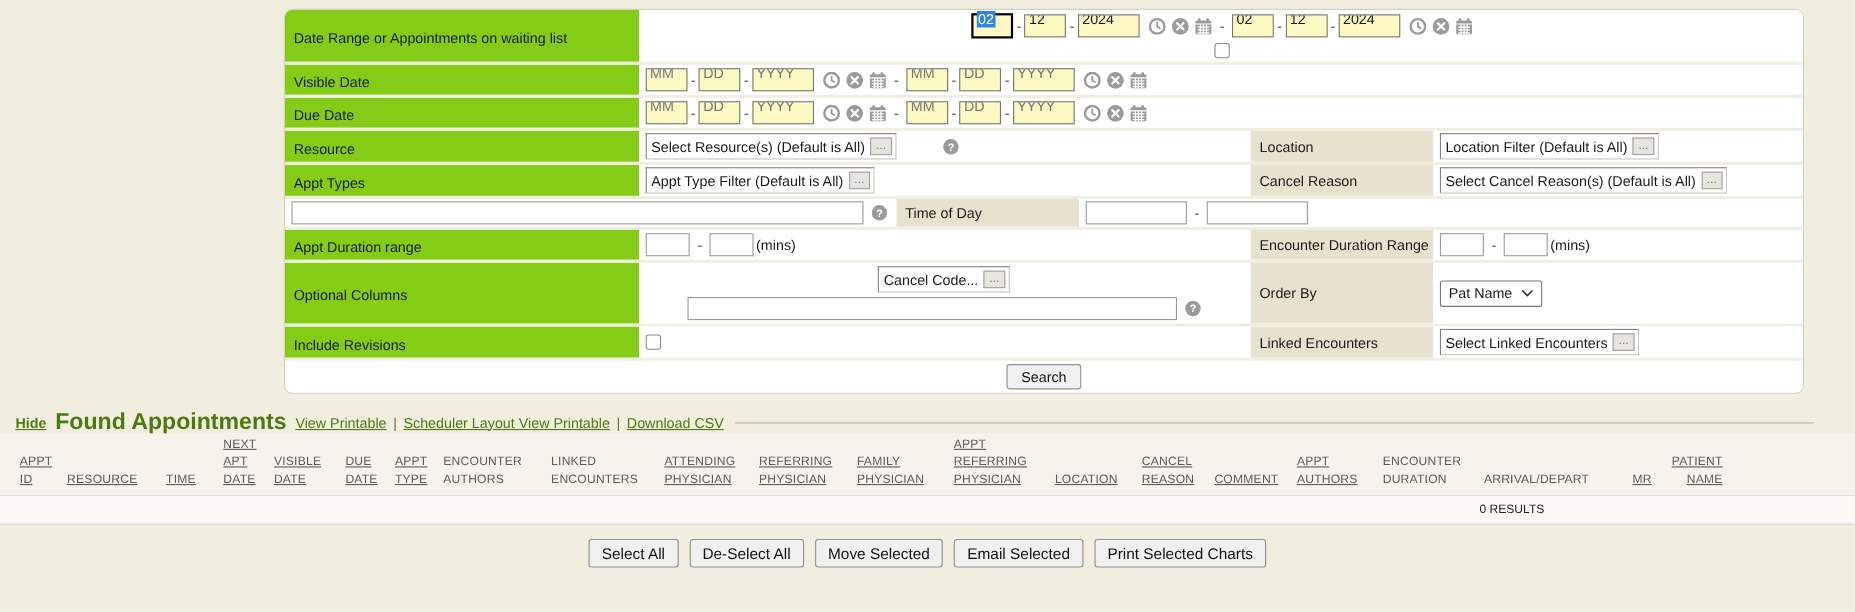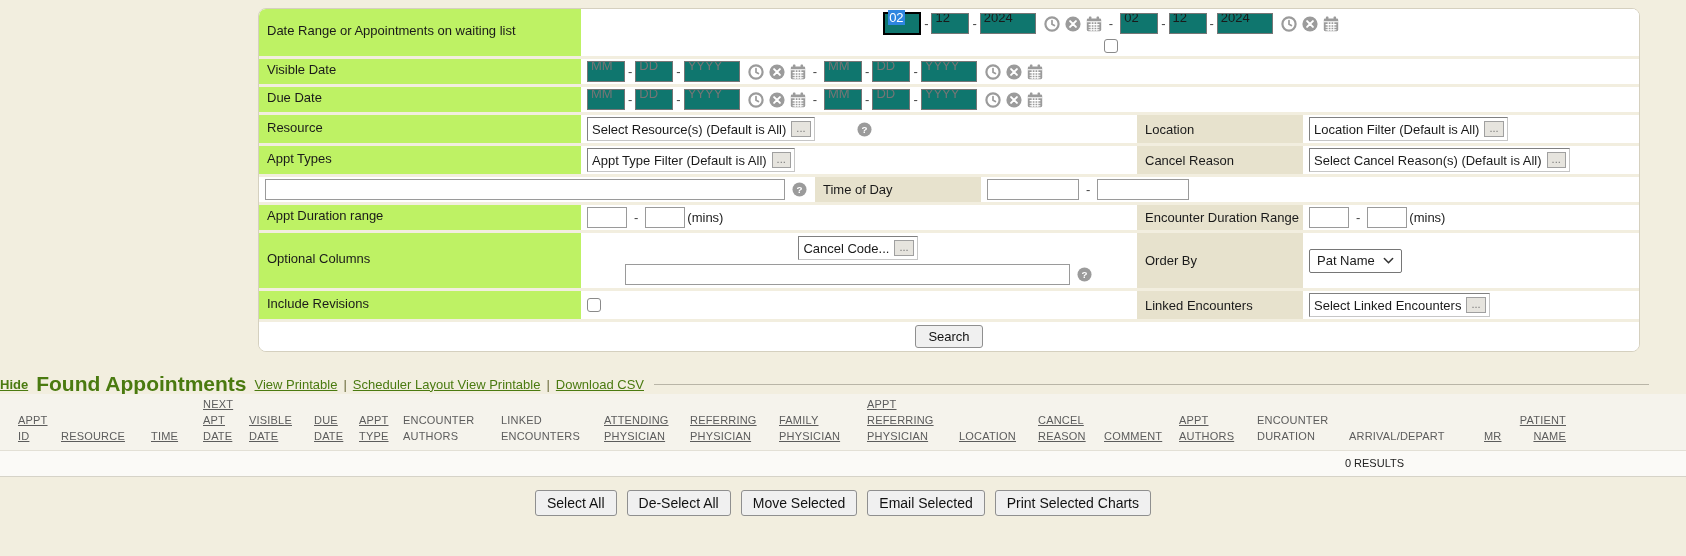--- a/index.html
+++ b/index.html
@@ -38,7 +38,7 @@
   
   .date-line { display: flex; align-items: center; }
   .date-box, input.date-in {
-    height: 21px; border: 1px solid #767676; background: #0f766e;
+    height: 21px; border: 1px solid #767676; background: #fef9c3;
     font-family: "Liberation Sans", sans-serif; font-size: 13px;
     padding: 0 2px 12px 3px; color: #1a1a1a;
   }

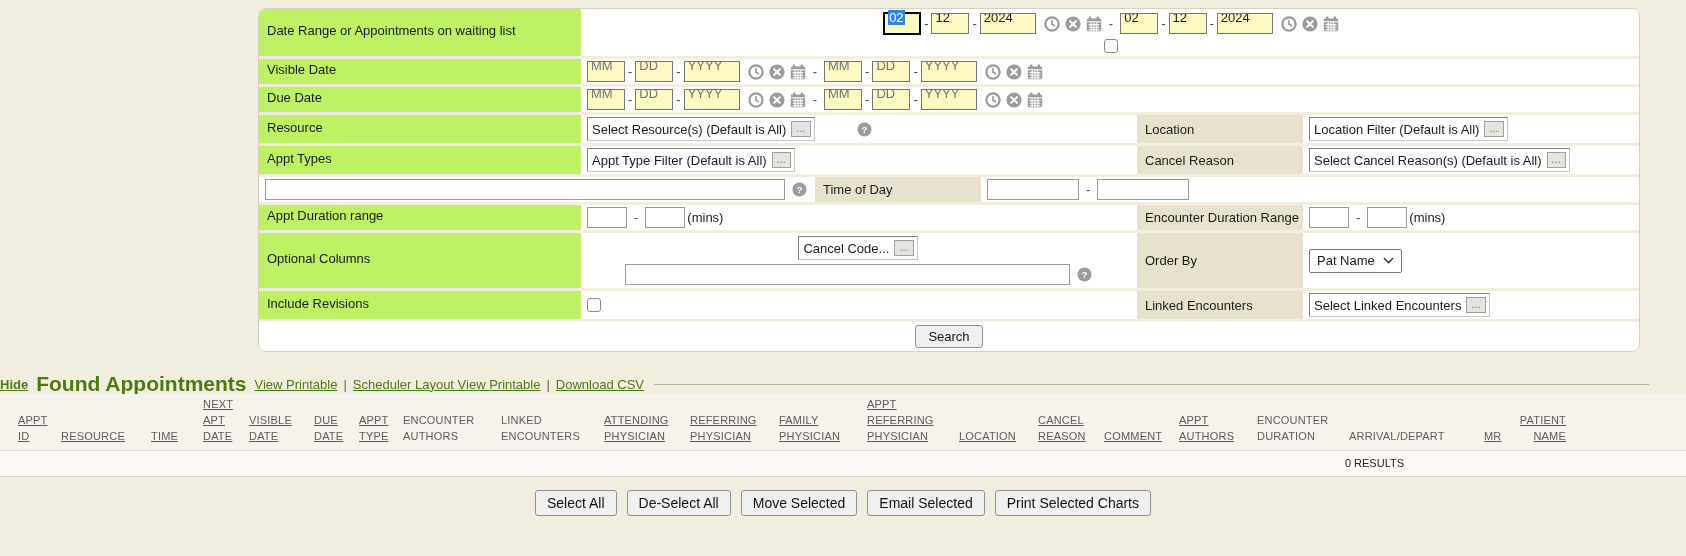--- a/index.html
+++ b/index.html
@@ -21,7 +21,7 @@
   .row { display: flex; align-items: stretch; background: #fff; border-bottom: 3px solid #f2eedf; }
   .row:last-child { border-bottom: none; }
   .c-label {
-    width: 322px; background: #bef264; padding: 0 4px 4px 8px;
+    width: 322px; background: #84cc16; padding: 8px 4px 4px 8px;
     display: flex; align-items: center; flex: none;
   }
   .c-input {

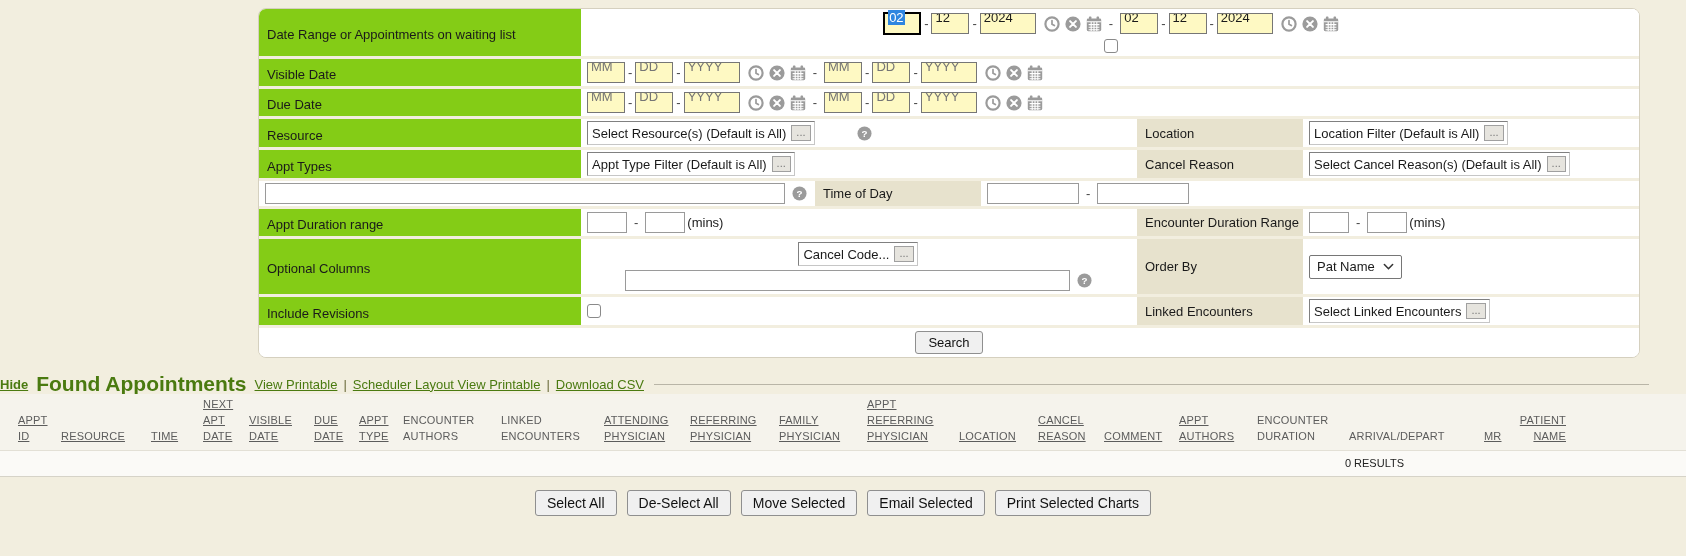--- a/index.html
+++ b/index.html
@@ -98,7 +98,7 @@
   
   .res-head {
     position: absolute; left: 0; top: 372px; width: 1649px;
-    display: flex; align-items: center; 
+    display: flex; align-items: center; padding-left: 14px;
   }
   .res-head a, .res-head .link { cursor: pointer; }
   .hide-link { color: #4a7a10; font-weight: bold; font-size: 13px; text-decoration: underline; }

